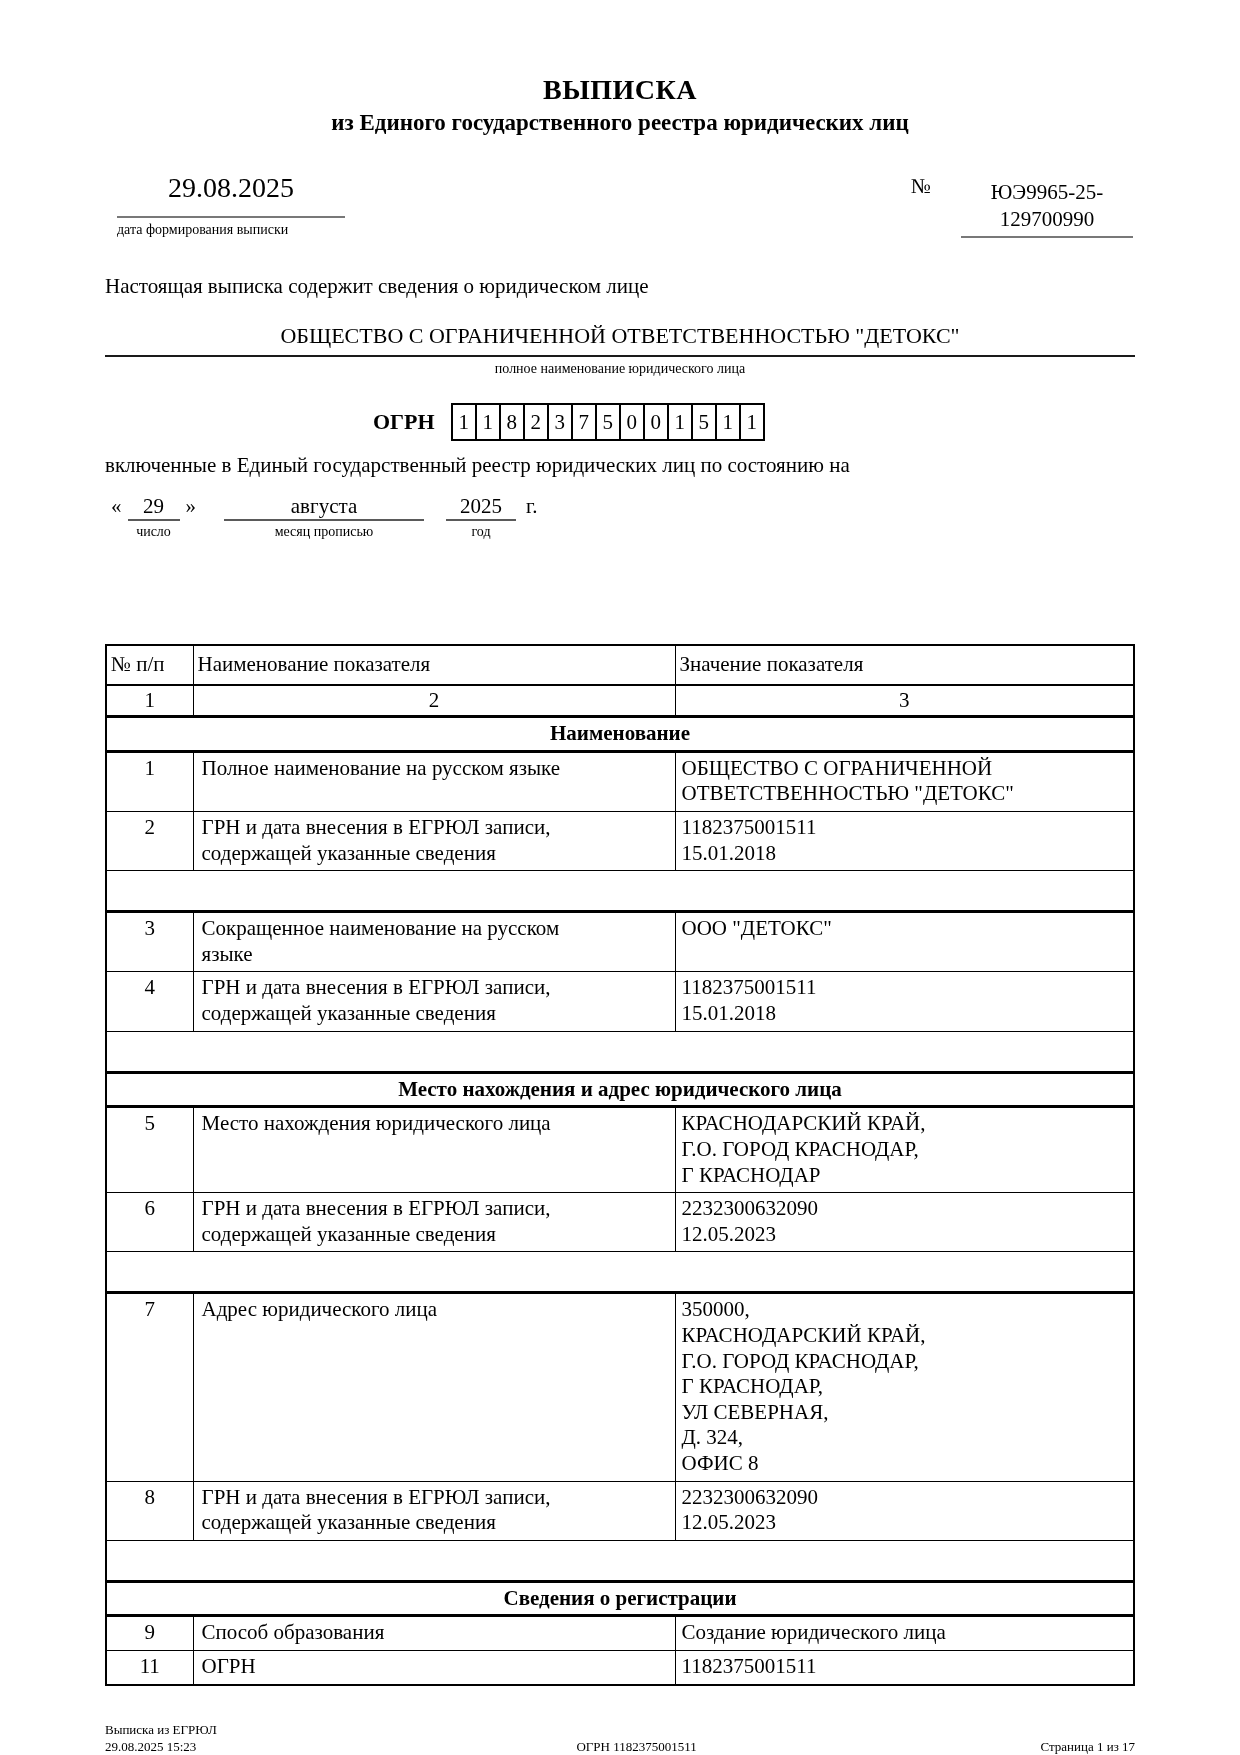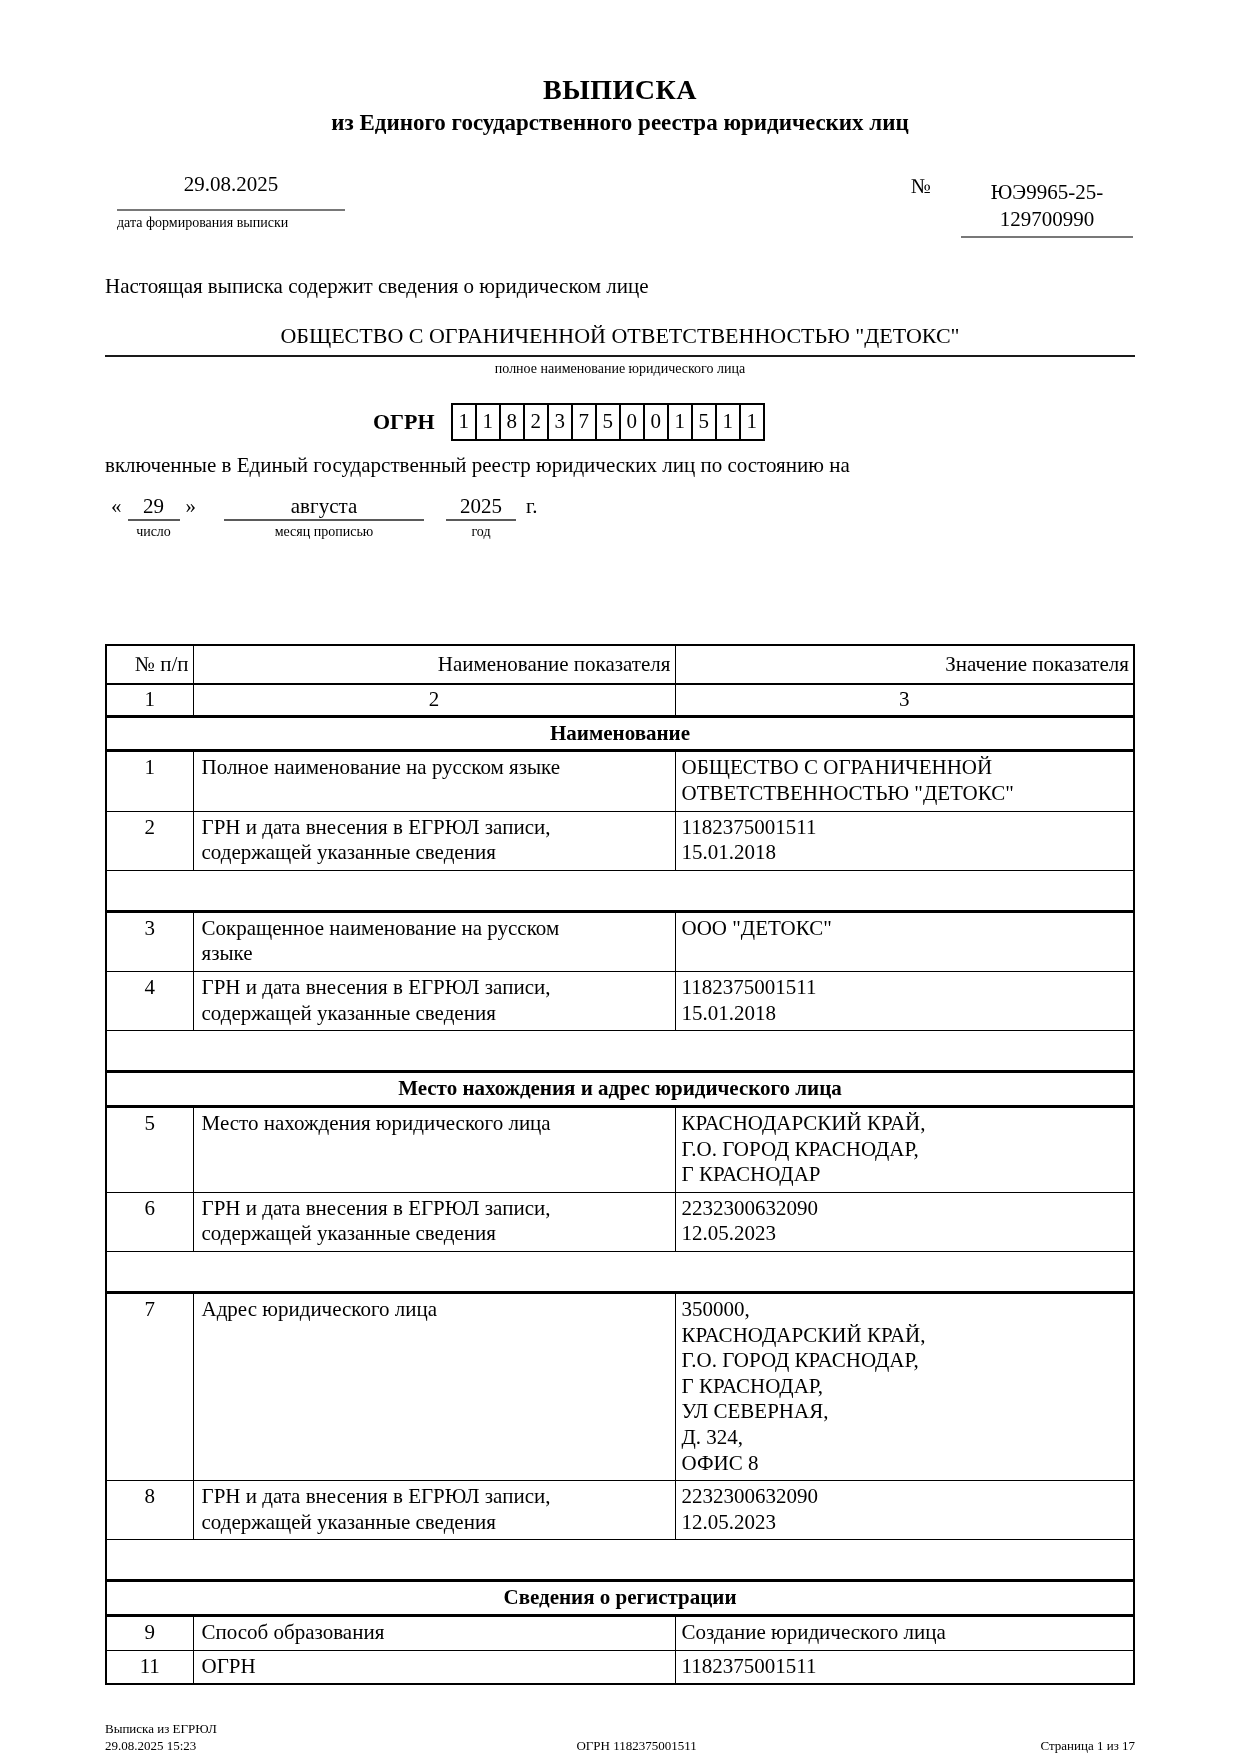--- a/index.html
+++ b/index.html
@@ -15,7 +15,7 @@
 
   .meta-row { display: flex; justify-content: space-between; margin-top: 36px; }
   .date-block { width: 228px; margin-left: 12px; }
-  .date-value { text-align: center; font-size: 21px; padding-bottom: 12px; }
+  .date-value { text-align: center; font-size: 28px; padding-bottom: 12px; }
   .date-line { border-bottom: 2px solid #787878; }
   .caption { font-size: 14px; margin-top: 4px; }
   .caption.center { text-align: center; }

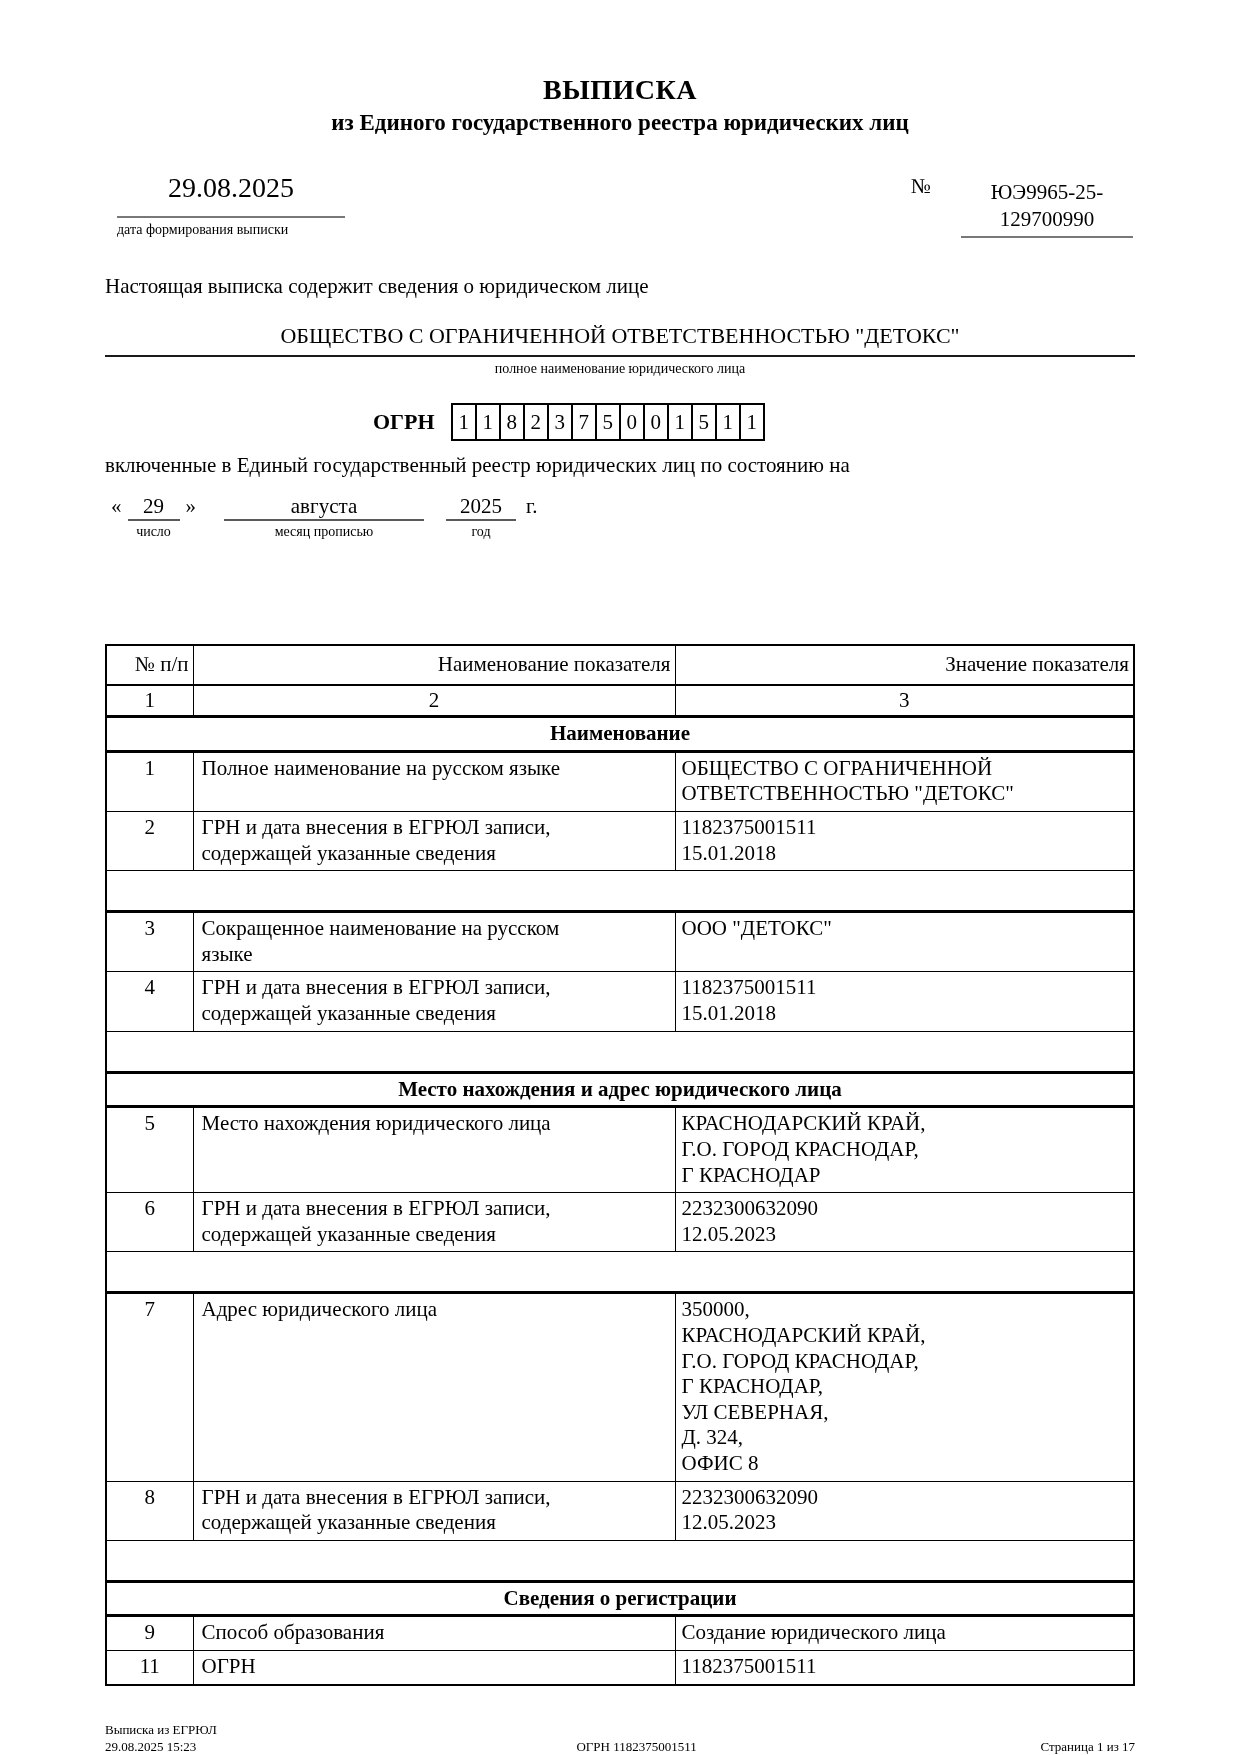--- a/index.html
+++ b/index.html
@@ -53,7 +53,7 @@
   .main-table col.c1 { width: 87px; }
   .main-table col.c2 { width: 482px; }
   .main-table th, .main-table td { border: 1px solid #000; font-size: 21px; line-height: 1.22; vertical-align: top; }
-  .main-table th { font-weight: normal; text-align: right; padding: 6px 4px; vertical-align: middle; border-bottom: 2px solid #000; }
+  .main-table th { font-weight: normal; text-align: left; padding: 6px 4px; vertical-align: middle; border-bottom: 2px solid #000; }
   .r-colnums td { text-align: center; padding: 2px 4px; border-bottom: 3px solid #000; }
   .r-section td { font-weight: bold; text-align: center; padding: 3px 12px; border-top: 3px solid #000; border-bottom: 3px solid #000; }
   .r-spacer td { height: 37px; border-top: 1px solid #000; border-bottom: 3px solid #000; }

